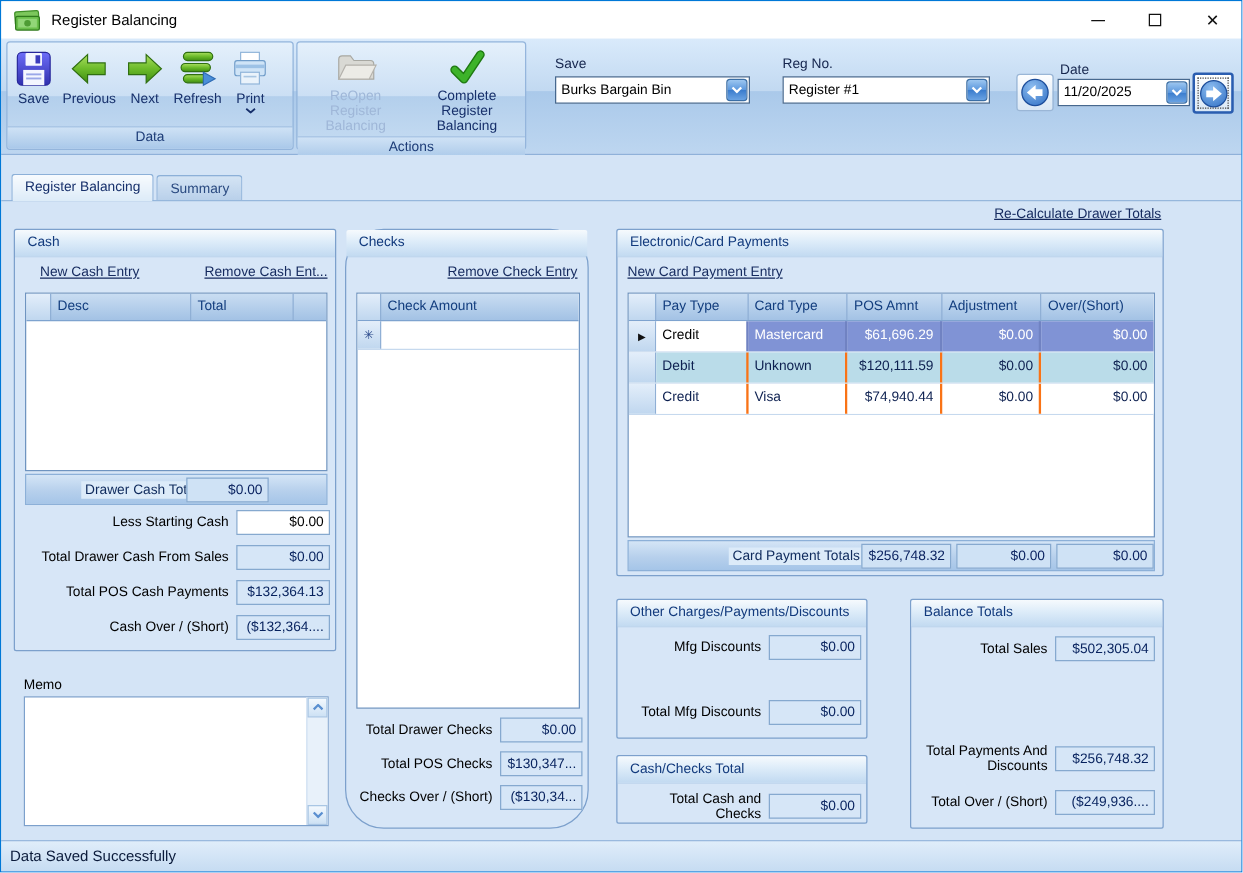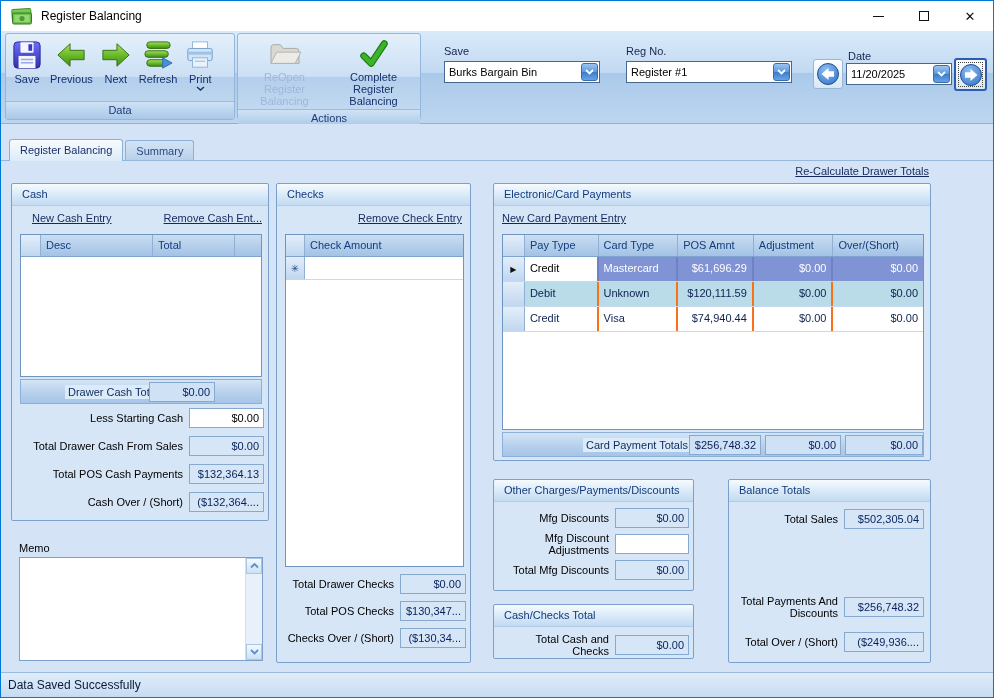--- a/index.html
+++ b/index.html
@@ -366,7 +366,7 @@
       </div>
     </div>
 
-    <div class="panel" style="left:275px; top:59px; width:195px; height:480px;">
+    <div class="panel" style="left:275px; top:59px; width:195px; height:480px;border-radius:31px;">
       <div class="panel-header">Checks</div>
       <span class="link" style="position:absolute; right:8px; top:28px;">Remove Check Entry</span>
       <div class="grid" style="left:8px; top:50px; width:179px; height:333px;">

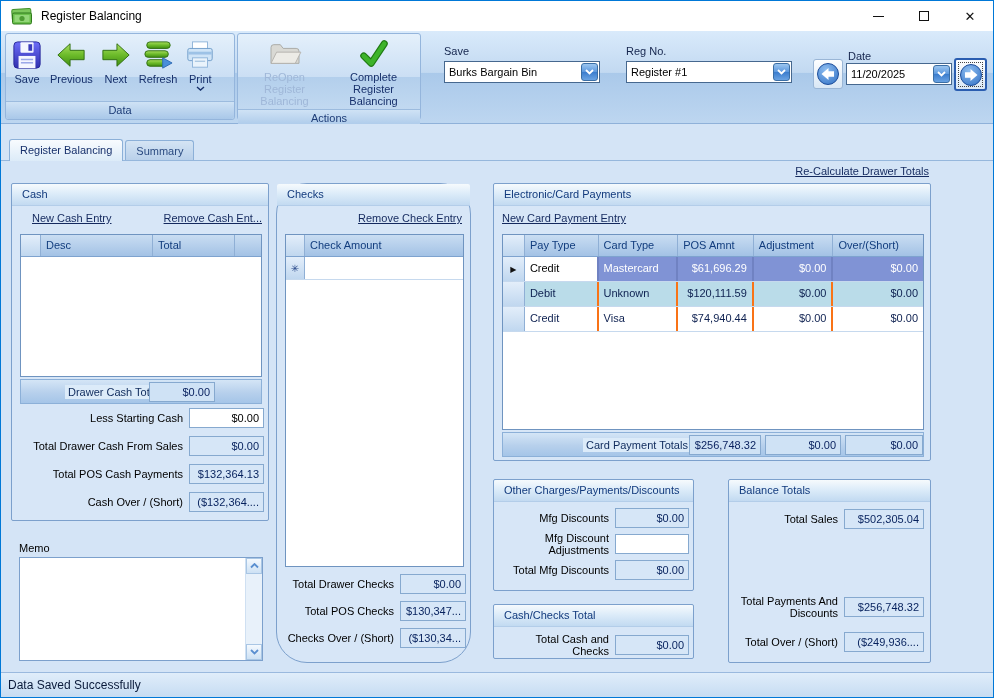--- a/index.html
+++ b/index.html
@@ -448,10 +448,6 @@
         <span class="flabel" style="flex:1;">Mfg Discounts</span>
         <span class="vbox" style="width:74px;">$0.00</span>
       </div>
-      <div class="frow" style="left:6px; top:52px; width:189px;">
-        <span class="flabel" style="flex:1;">Mfg Discount Adjustments</span>
-        <span class="vbox edit" style="width:74px;"></span>
-      </div>
       <div class="frow" style="left:6px; top:80px; width:189px;">
         <span class="flabel" style="flex:1;">Total Mfg Discounts</span>
         <span class="vbox" style="width:74px;">$0.00</span>

